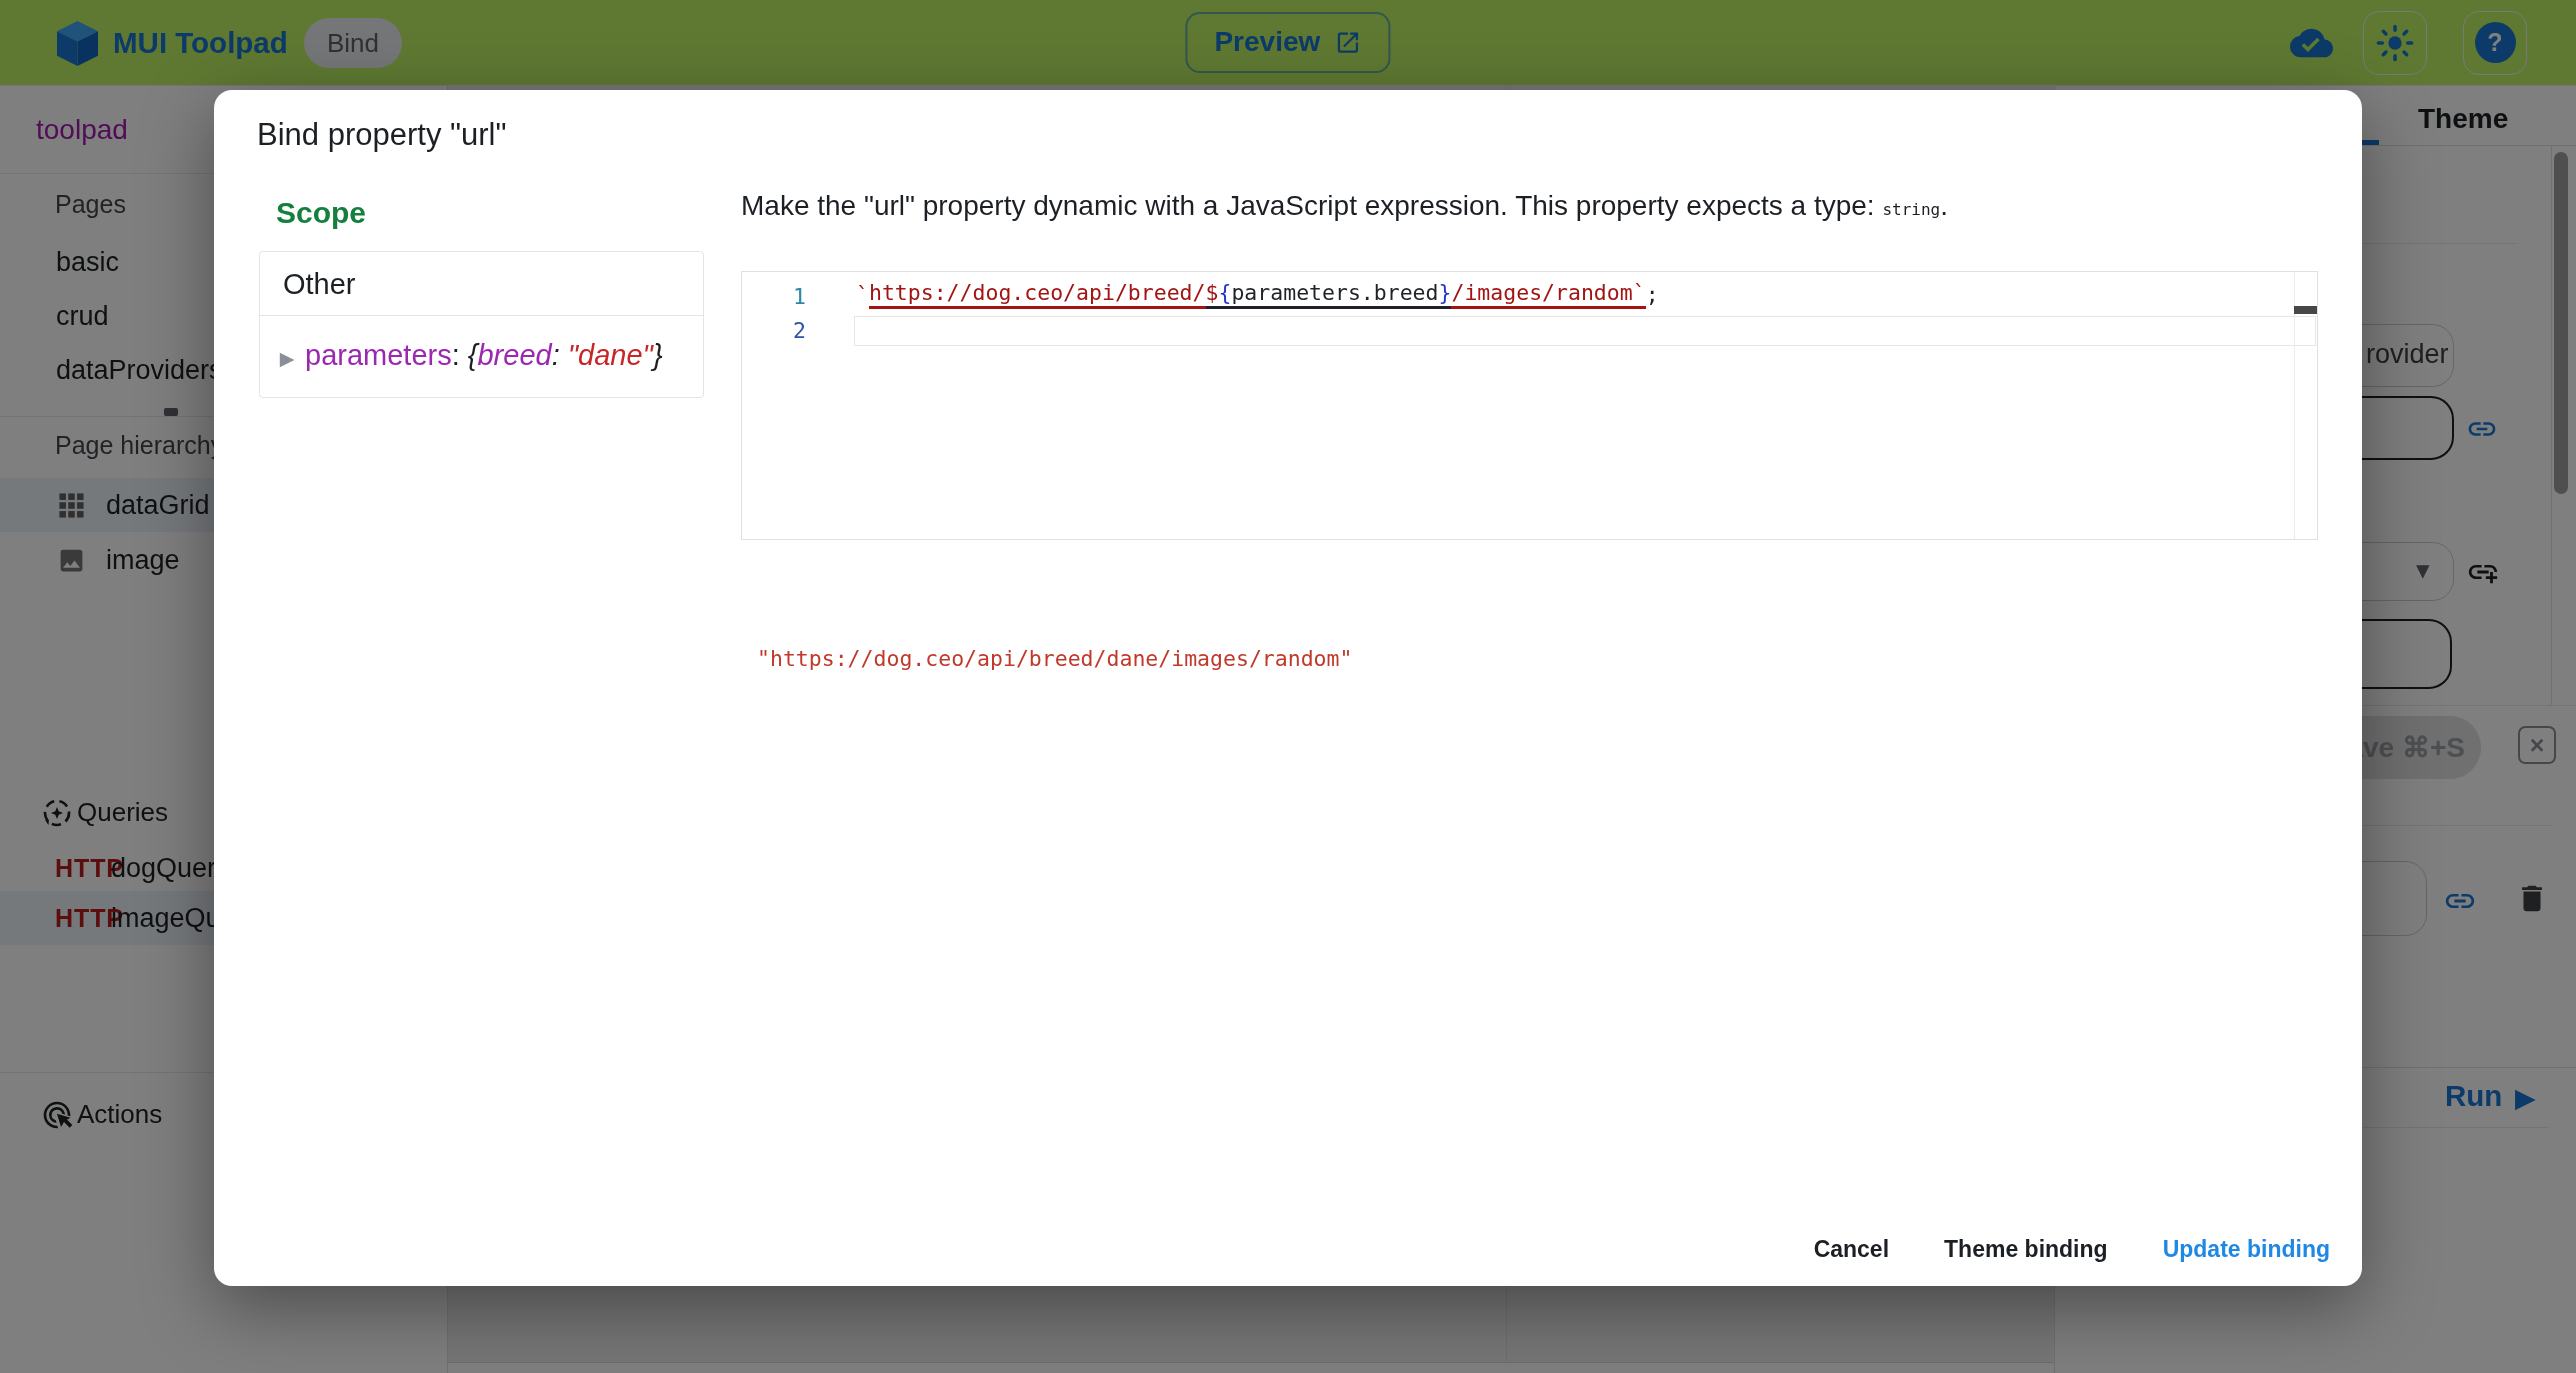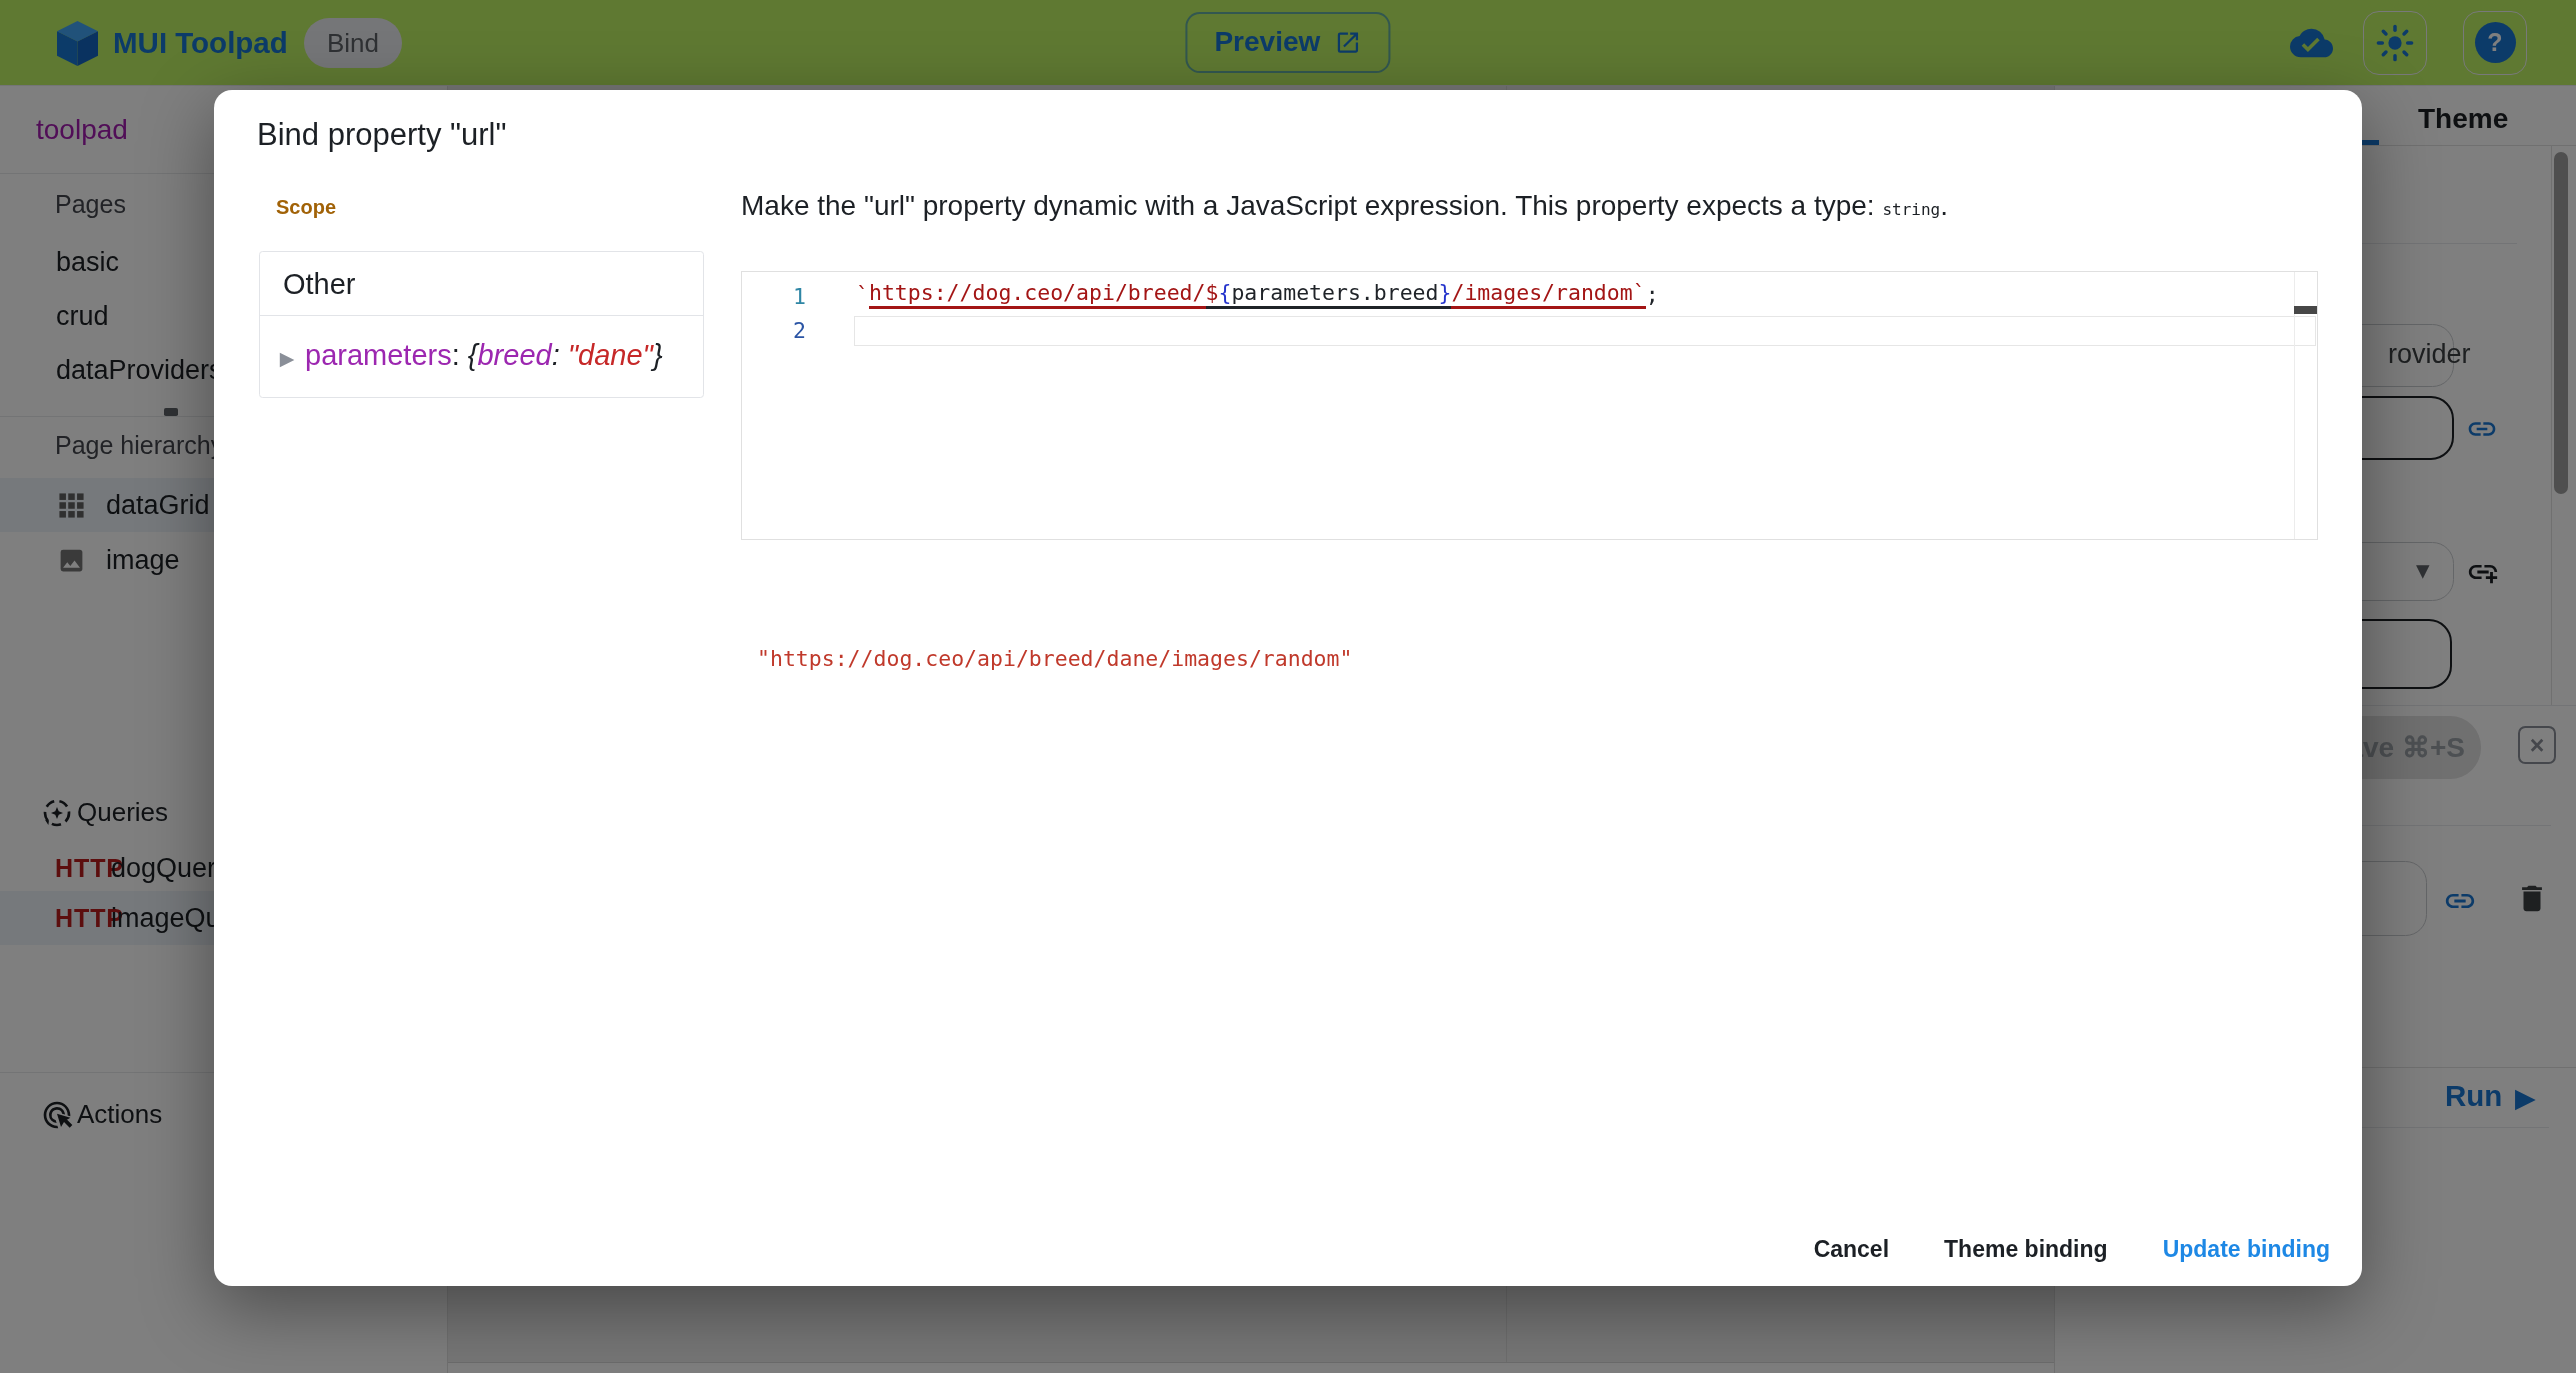--- a/index.html
+++ b/index.html
@@ -71,7 +71,7 @@
   .modal { position:absolute; left:214px; top:90px; width:2148px; height:1196px; background:#fff;
     border-radius:18px; box-shadow:0 21.5px 72px rgba(0,0,0,.4); z-index:30; }
   .dlg-title { left:43px; top:27px; font-size:31px; font-weight:500; color:#1c2025; }
-  .scope-label { left:62px; top:106px; font-size:20px; font-weight:600; color:#a16207; }
+  .scope-label { left:62px; top:106px; font-size:30px; font-weight:600; color:#15803d; }
   .scope-box { left:45px; top:161px; width:445px; height:147px; border:0.9px solid #e2e4e8; border-radius:3.6px; background:#fff; }
   .scope-group { height:64px; line-height:64px; padding-left:23px; font-size:29px; color:#1c2025; border-bottom:0.9px solid #e2e4e8; }
   .tree-row { padding:23px 0 0 19.7px; white-space:pre; font-size:29px; }

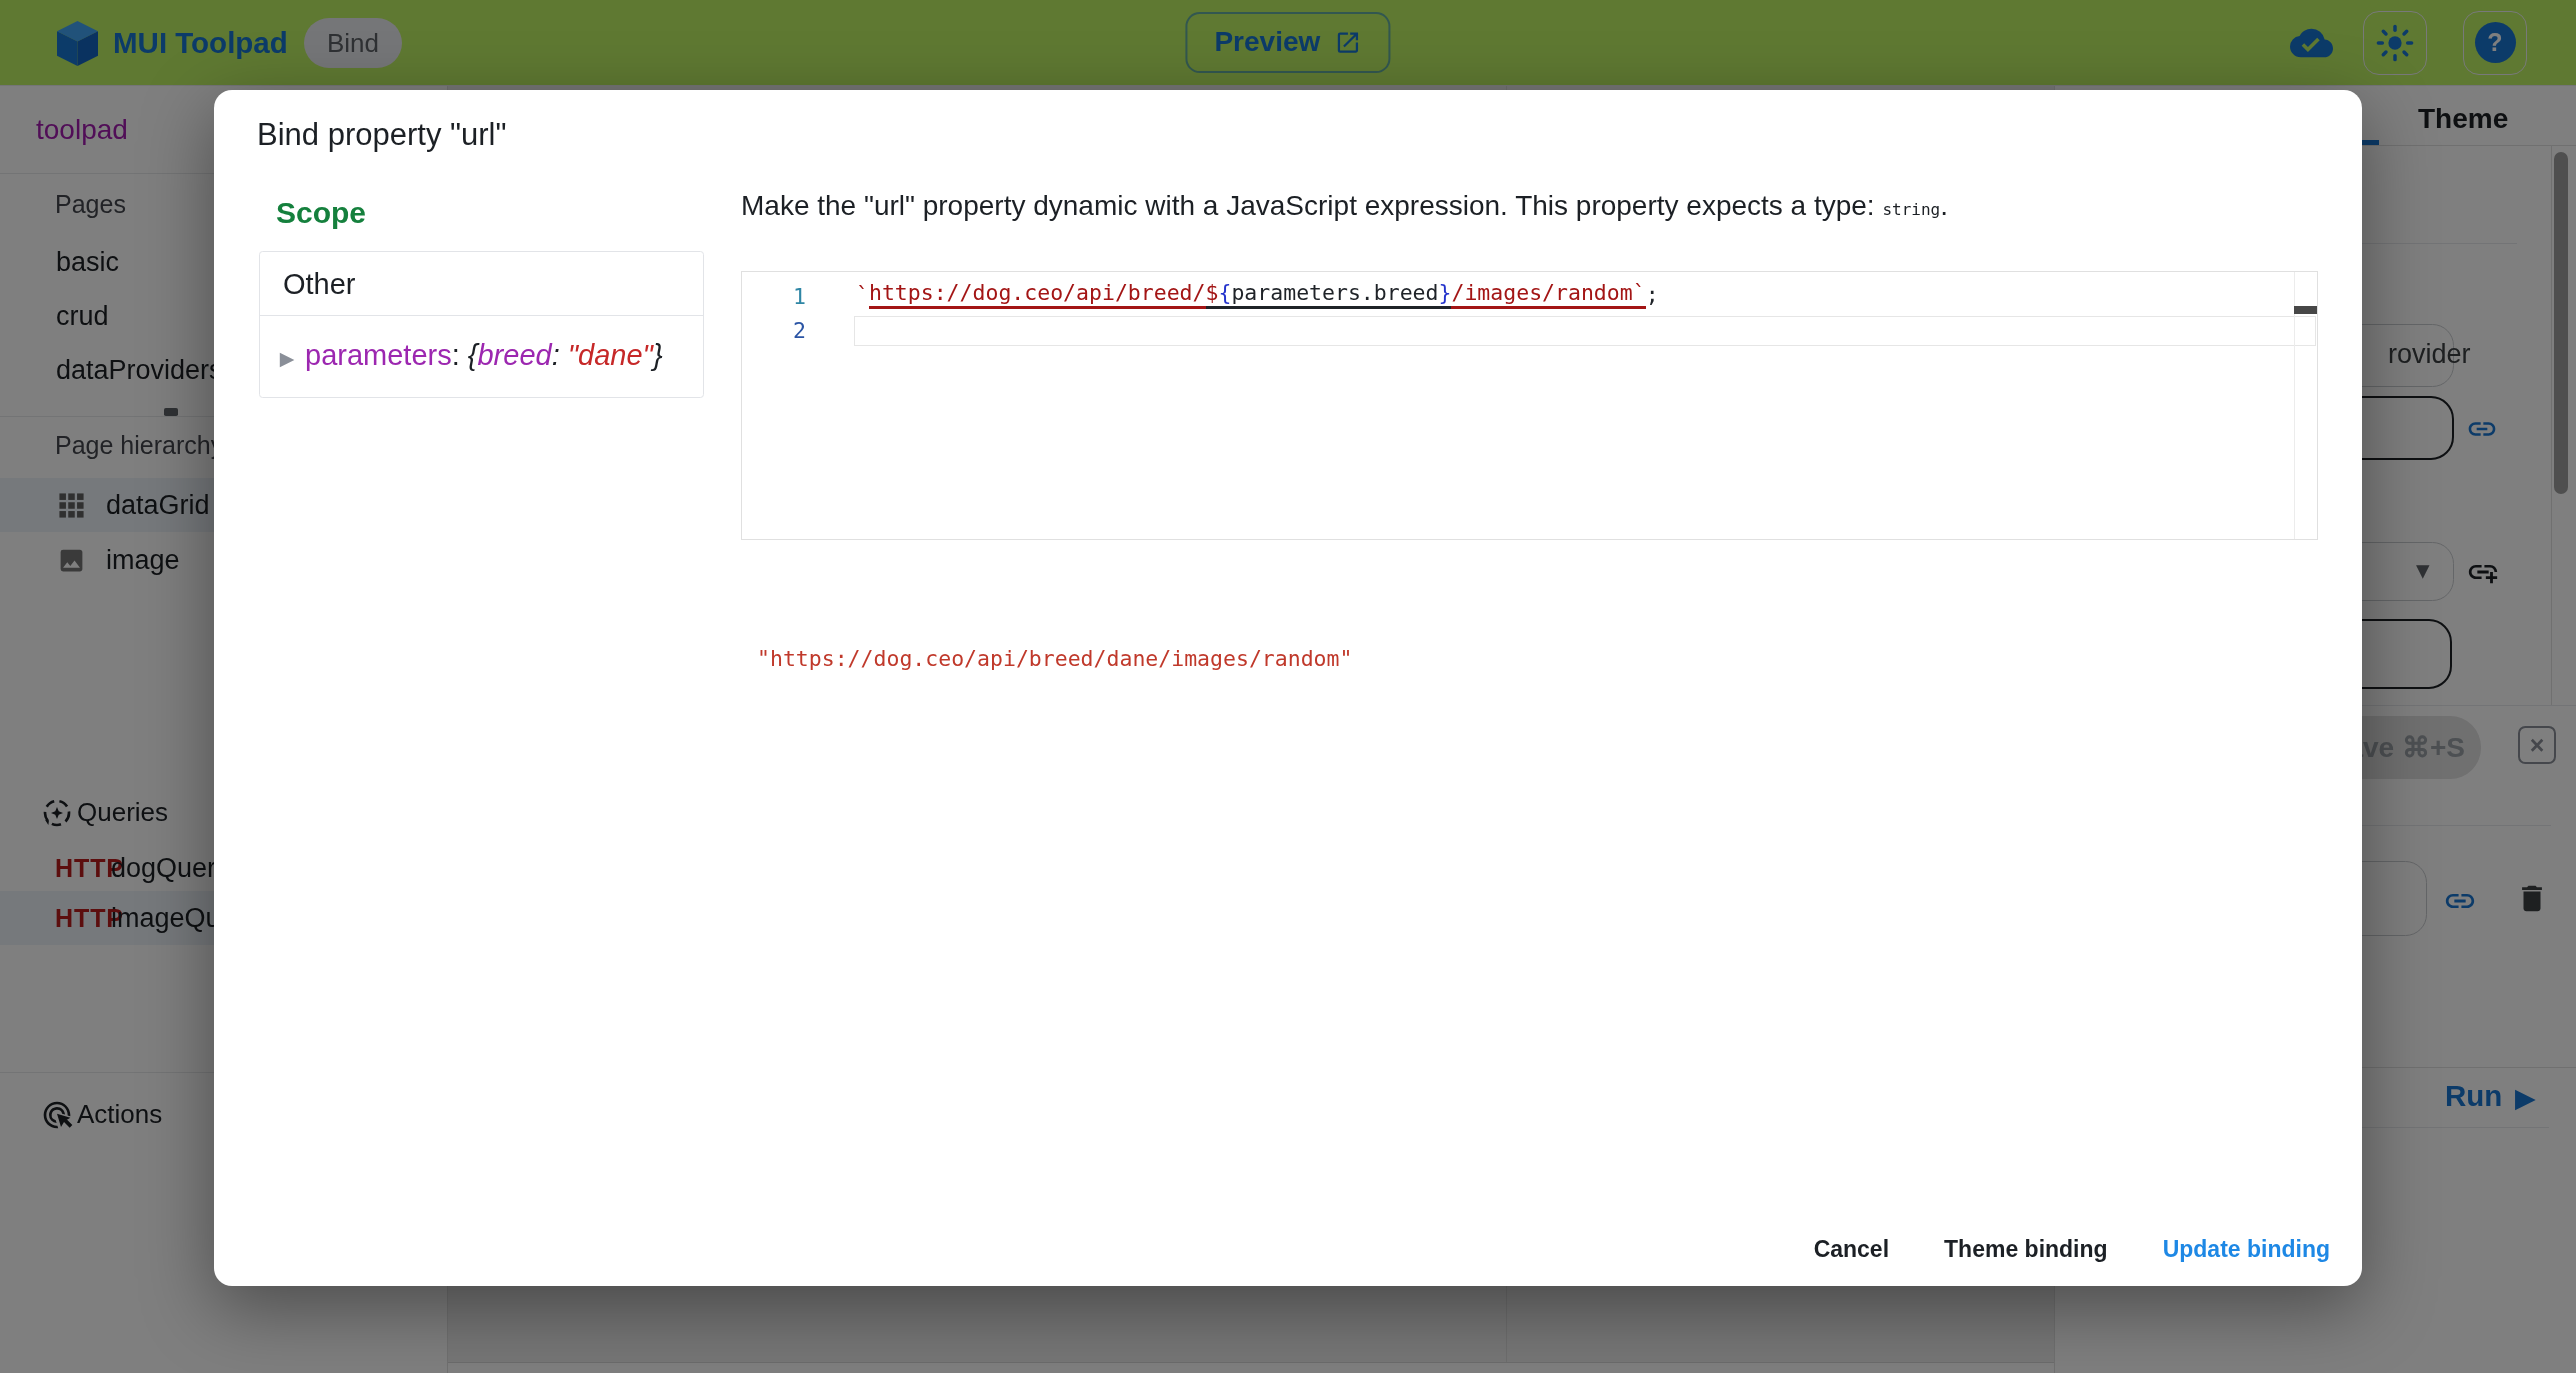--- a/index.html
+++ b/index.html
@@ -219,7 +219,7 @@
     <div class="abs rdiv" style="left:0; top:157px; width:462px;"></div>
 
     <div class="abs chip" style="left:102px; top:238px; width:297px; height:63px;">
-      <span class="abs" style="left:208px; top:0; line-height:59px; font-size:27px; color:#3c4043;margin-left:22px;">rovider</span>
+      <span class="abs" style="left:208px; top:0; line-height:59px; font-size:27px; color:#3c4043;">rovider</span>
     </div>
     <div class="abs focus-field" style="left:93px; top:310px; width:306px; height:64px;"></div>
     <svg class="abs" style="left:411px; top:327px;" width="32" height="32" viewBox="0 0 24 24">

